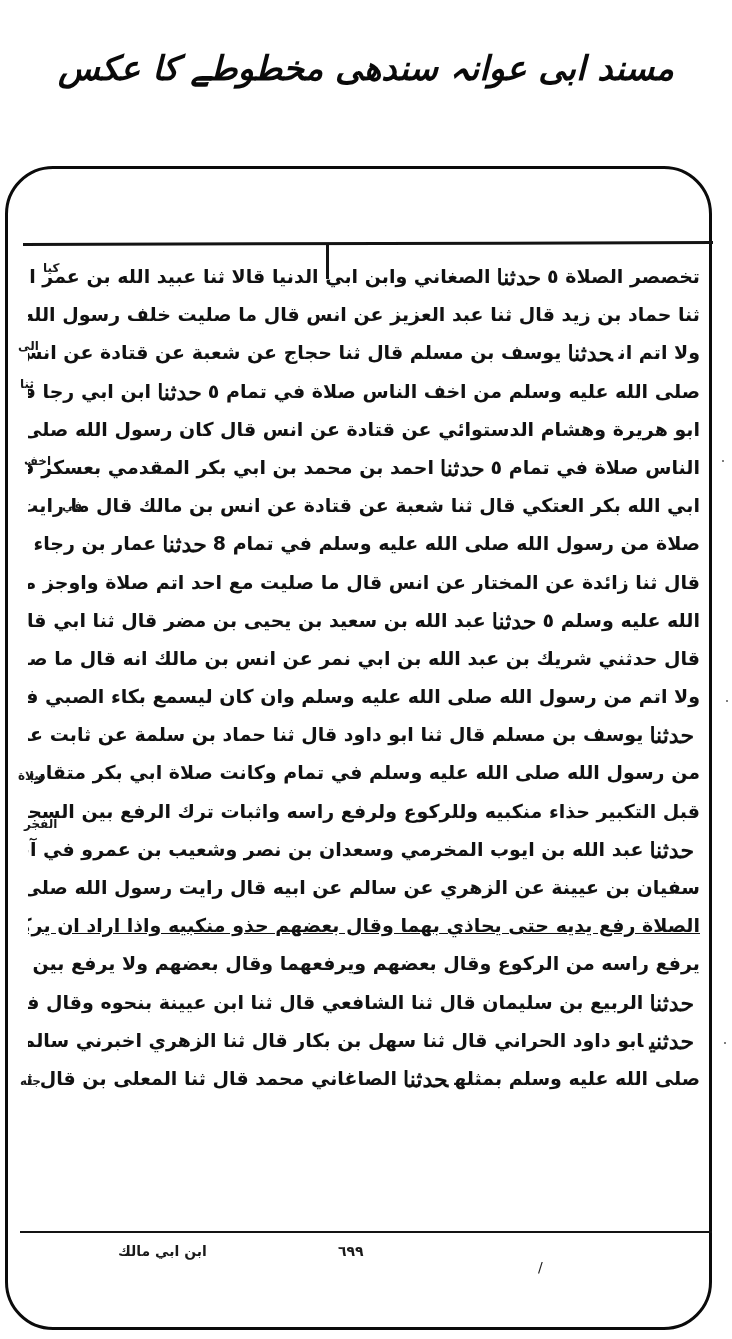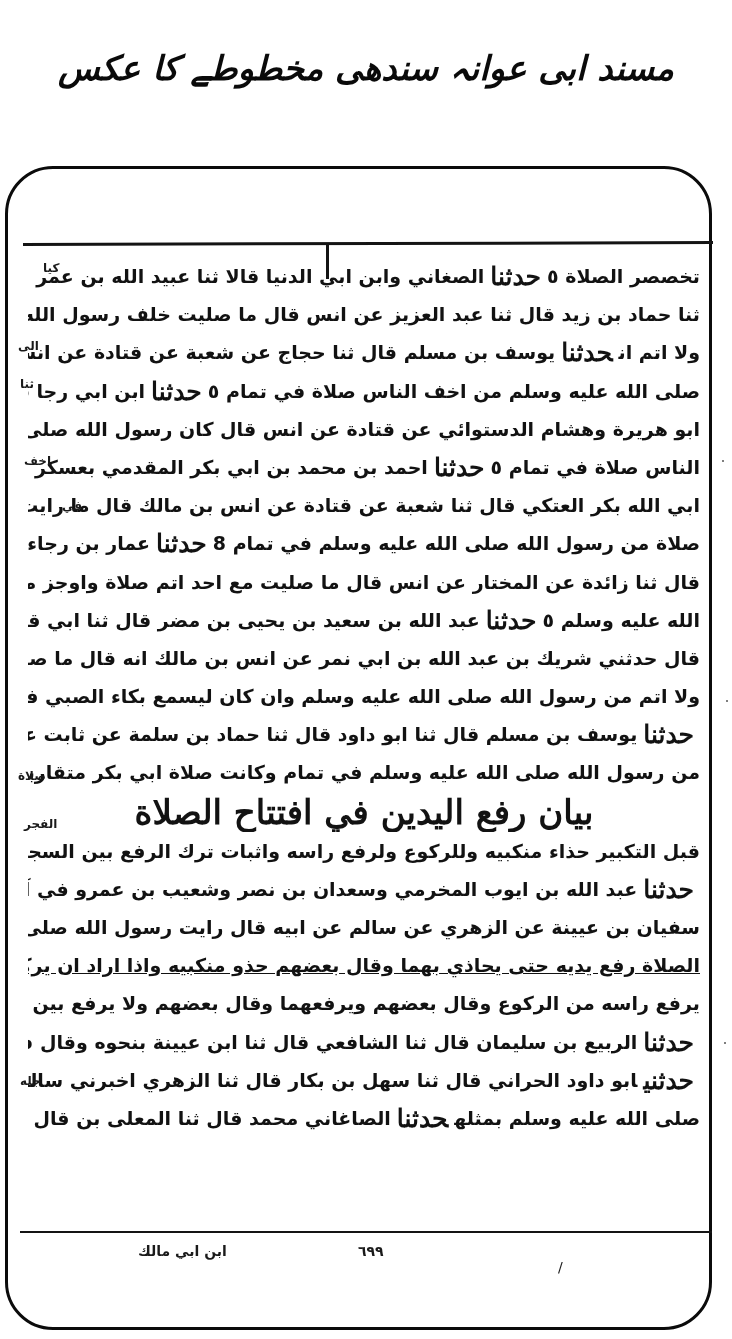--- a/index.html
+++ b/index.html
@@ -38,7 +38,7 @@
       font-weight: bold; color: #121212; letter-spacing: -0.5px;
     }
     .line .kw {
-      font-size: 25px; font-weight: bold; font-family: Liberation Sans, sans-serif;
+      font-size: 22px; font-weight: bold; font-family: Liberation Sans, sans-serif;
       margin: 0 6px; vertical-align: -2px;
     }
     .line.heading {

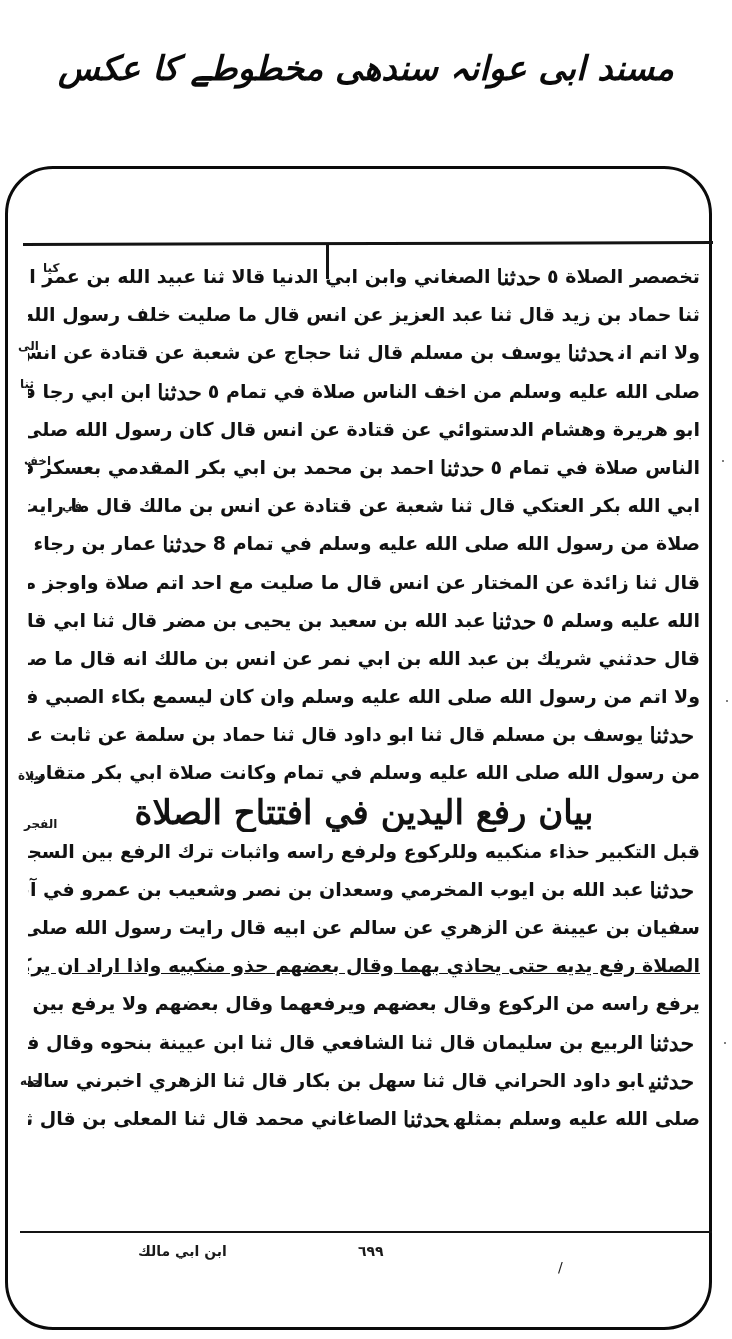--- a/index.html
+++ b/index.html
@@ -81,7 +81,6 @@
     <div class="line"><span class="kw">حدثنا</span><span>يوسف بن مسلم قال ثنا ابو داود قال ثنا حماد بن سلمة عن ثابت عن انس قال ما صليت خلف احد اخف صلاة</span></div>
     <div class="line"><span>من رسول الله صلى الله عليه وسلم في تمام وكانت صلاة ابي بكر متقاربة فلما كان عمر مد في الفجر</span></div>
 
-    <div class="line heading">بيان رفع اليدين في افتتاح الصلاة</div>
 
     <div class="line"><span>قبل التكبير حذاء منكبيه وللركوع ولرفع راسه واثبات ترك الرفع بين السجدتين ٥</span></div>
     <div class="line"><span class="kw">حدثنا</span><span>عبد الله بن ايوب المخرمي وسعدان بن نصر وشعيب بن عمرو في آخرين قالوا ثنا</span></div>

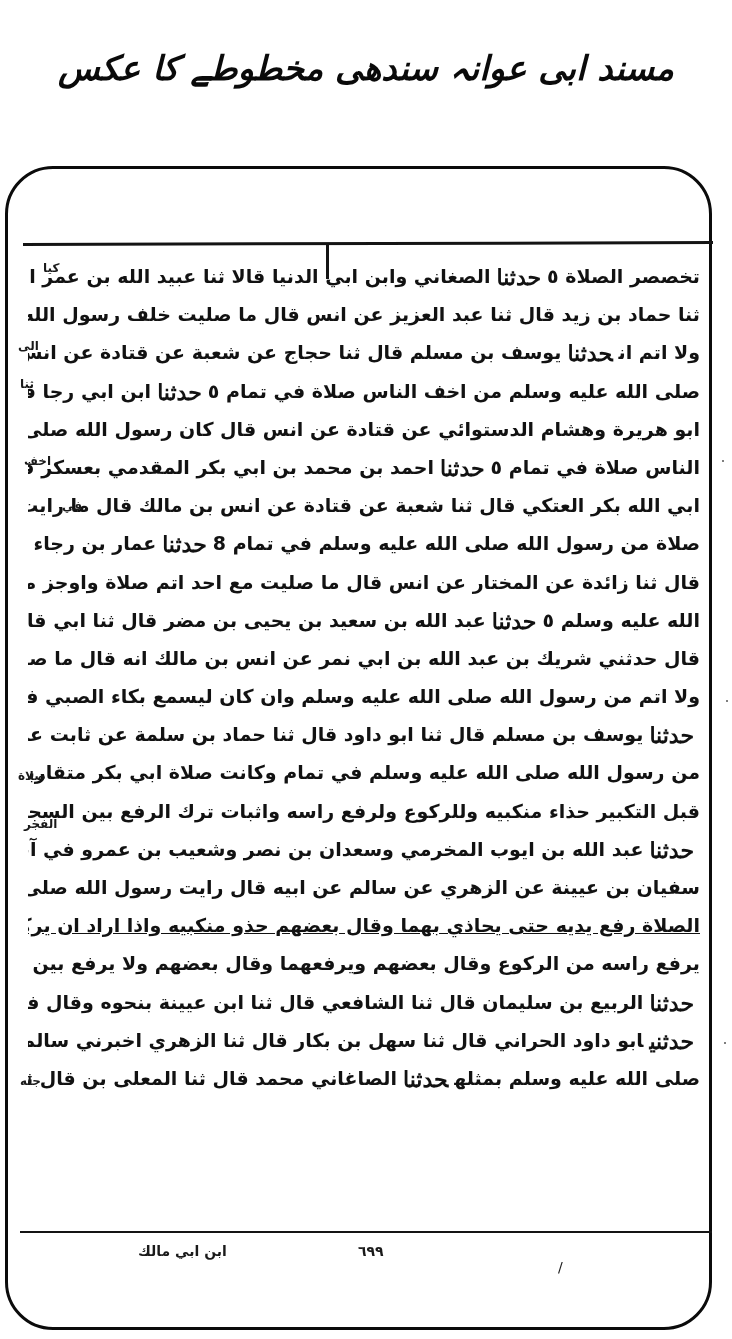--- a/index.html
+++ b/index.html
@@ -52,7 +52,7 @@
     }
     .footer {
       position: absolute; top: 1074px; font-family: "DejaVu Sans", sans-serif;
-      font-size: 14px; font-weight: bold; color: #1a1a1a; direction: rtl; margin-left: 20px;
+      font-size: 14px; font-weight: bold; color: #1a1a1a; direction: rtl;
     }
     .speck { position: absolute; width: 2px; height: 2px; background: #555; border-radius: 50%; }
   </style>

